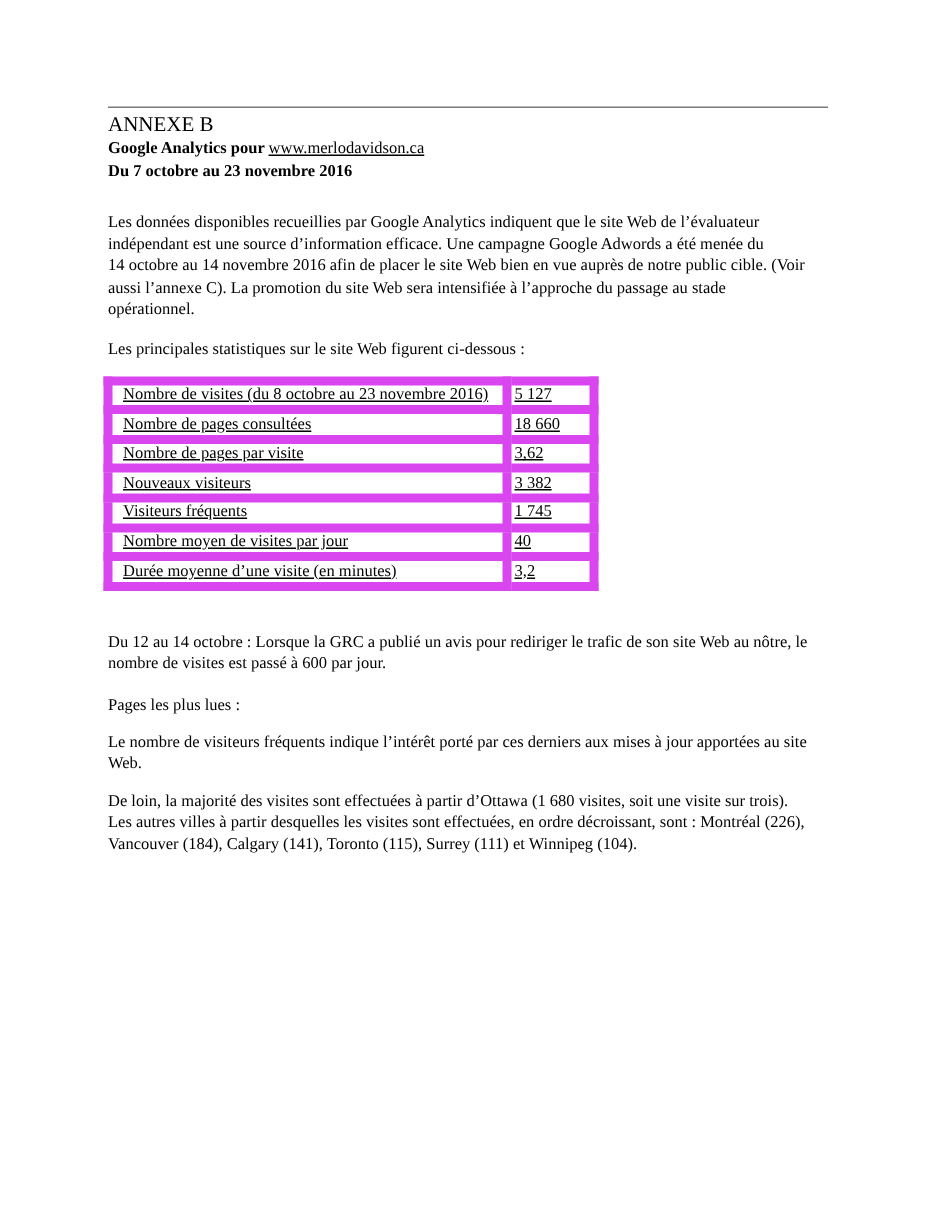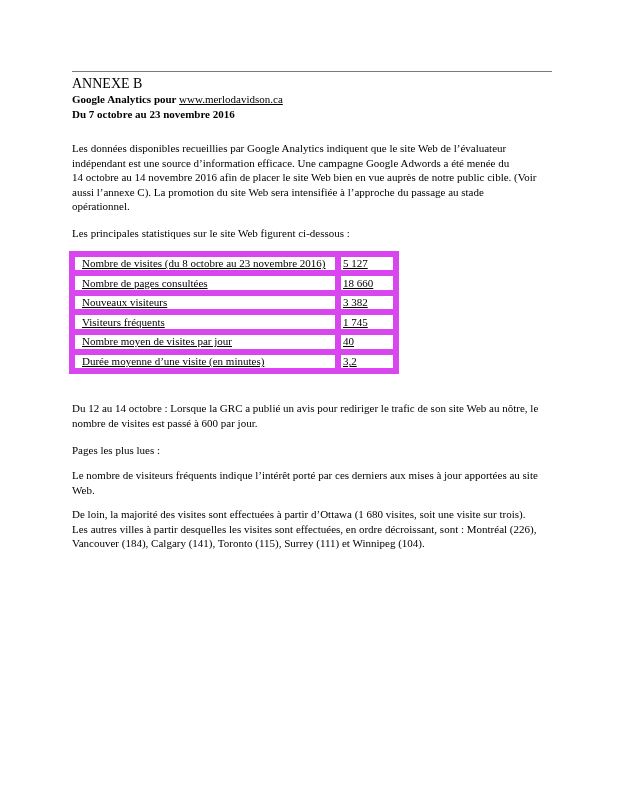--- a/index.html
+++ b/index.html
@@ -131,6 +131,10 @@
           <td class="value-cell">18 660</td>
         </tr>
         <tr>
+          <td class="label-cell">Nombre de pages par visite</td>
+          <td class="value-cell">3,62</td>
+        </tr>
+        <tr>
           <td class="label-cell">Nouveaux visiteurs</td>
           <td class="value-cell">3 382</td>
         </tr>

